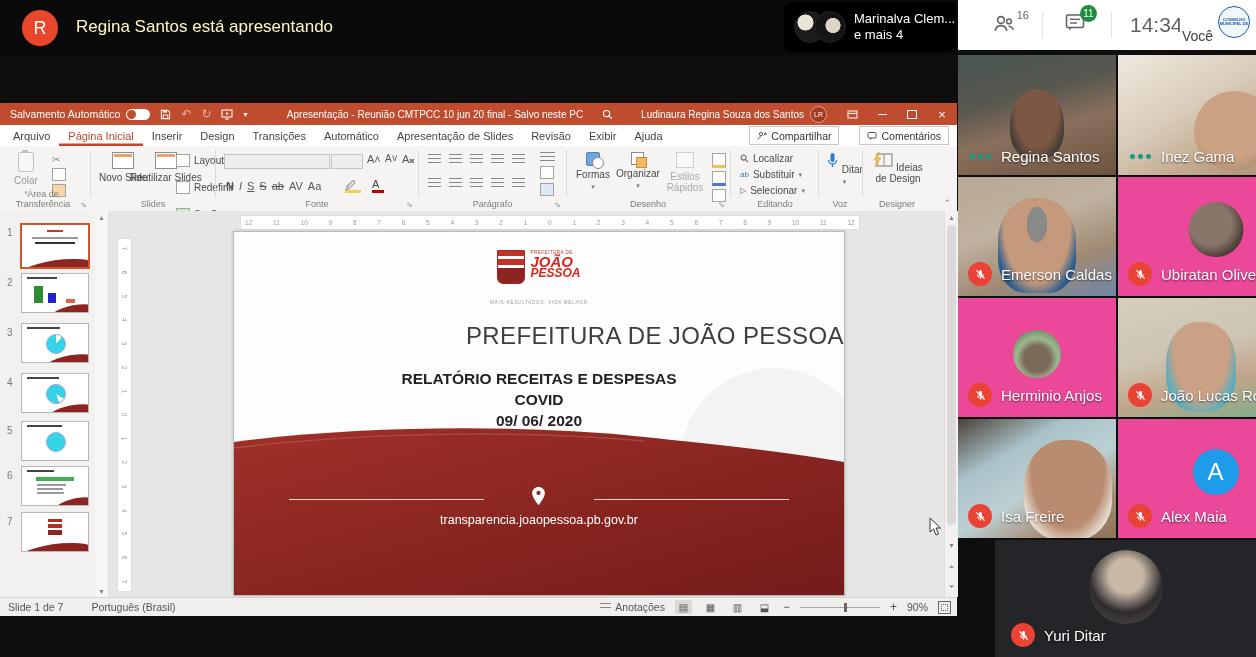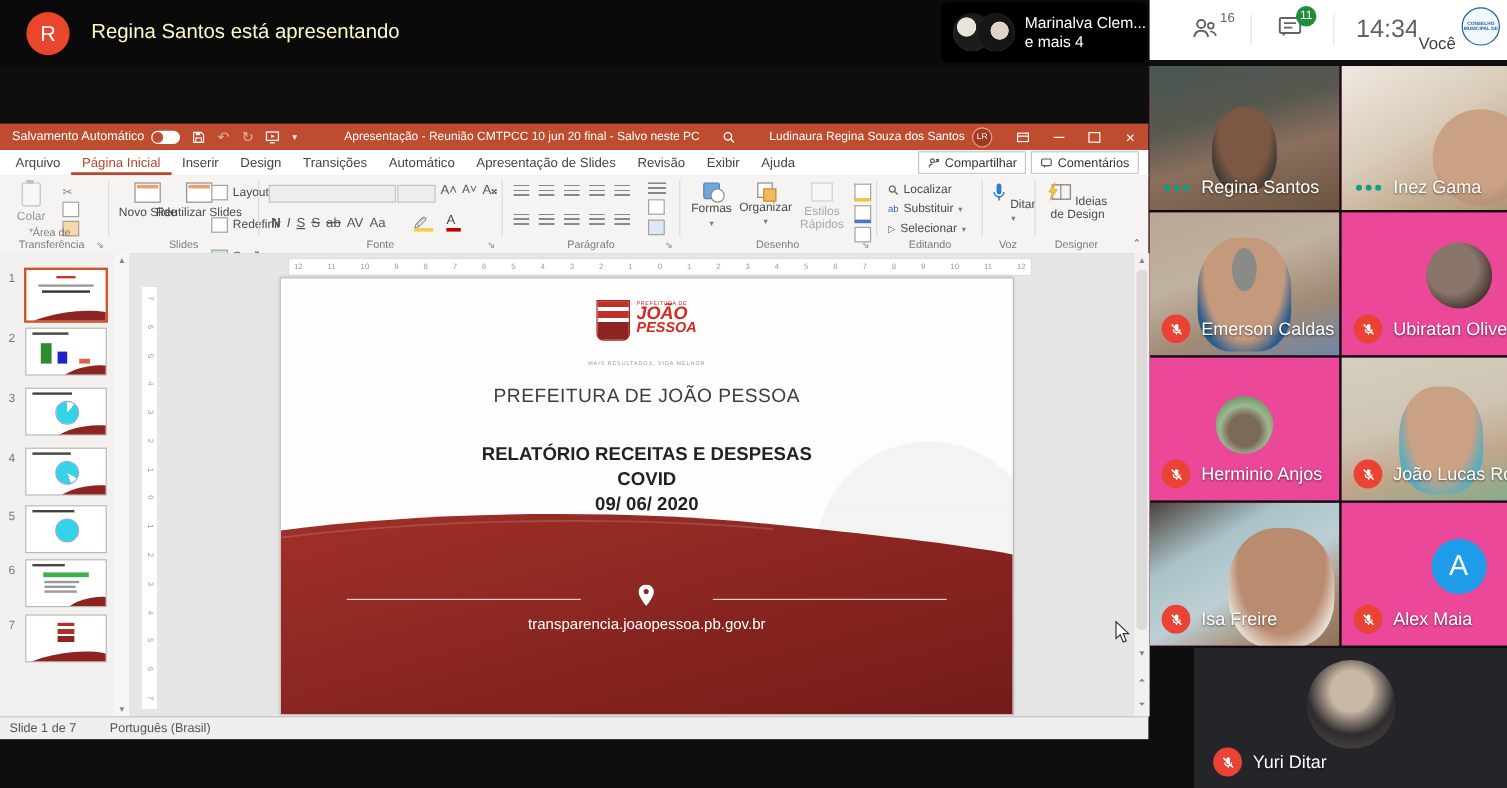--- a/index.html
+++ b/index.html
@@ -54,7 +54,7 @@
   #tabs{display:flex;margin-left:4px;}
   #tabs span{padding:0 9px;font-size:11px;color:#444;line-height:20px;}
   #tabs span:nth-child(2){color:#b7472a;font-weight:normal;box-shadow:inset 0 -2.5px 0 #c0452c;}
-  #menu-right{position:absolute;right:8px;display:flex;gap:4px;}
+  #menu-right{position:absolute;right:8px;display:flex;gap:20px;}
   .mini-btn{display:flex;align-items:center;gap:4px;border:1px solid #c8c6c4;background:#fff;
     font-size:10.5px;color:#333;padding:1px 7px;height:15px;}
 

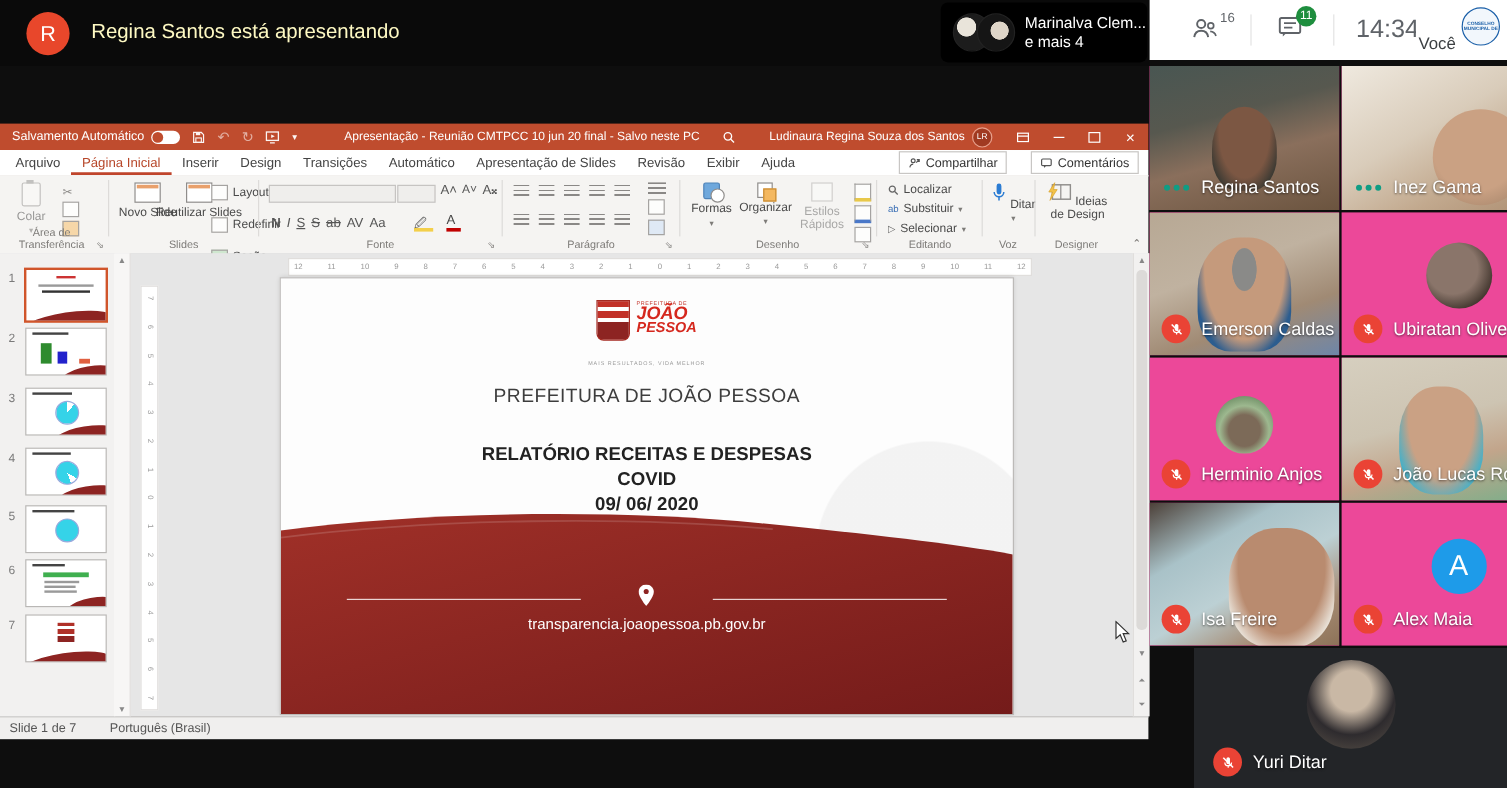--- a/index.html
+++ b/index.html
@@ -129,7 +129,7 @@
   #logo .w1{font-size:15px;font-weight:bold;color:#d5281e;font-style:italic;line-height:13px;}
   #logo .w2{font-size:12px;font-weight:bold;color:#d5281e;font-style:italic;line-height:11px;}
   #logo-tag{position:absolute;left:0;top:68px;width:100%;text-align:center;font-size:4.5px;color:#9a9a9a;letter-spacing:.8px;}
-  #s-title{position:absolute;left:0;top:90px;width:100%;text-align:center;font-size:16px;color:#3d3d3d;letter-spacing:.4px;}
+  #s-title{position:absolute;left:0;top:90px;width:100%;text-align:right;font-size:24px;color:#3d3d3d;letter-spacing:.4px;}
   #s-sub{position:absolute;left:0;top:136px;width:100%;text-align:center;font-size:15.5px;font-weight:bold;color:#222;line-height:21px;}
   #band{position:absolute;left:0;bottom:0;width:610px;height:169px;}
   #band-content{position:absolute;left:0;bottom:0;width:610px;height:120px;color:#fff;}

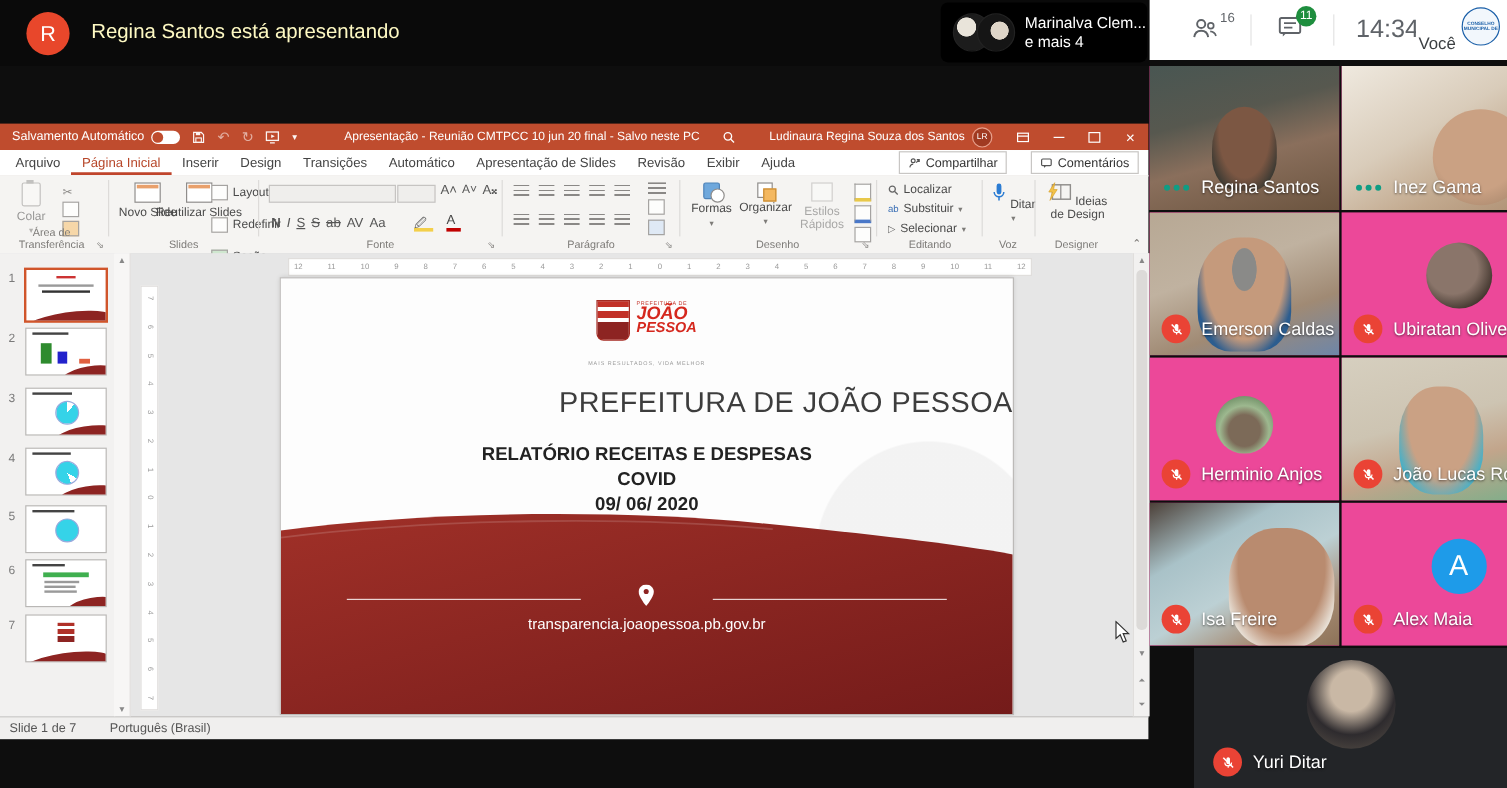--- a/index.html
+++ b/index.html
@@ -615,6 +615,23 @@
   <div id="ppt-status">
     <span style="margin-left:8px">Slide 1 de 7</span>
     <span style="margin-left:28px">Português (Brasil)</span>
+    <span id="status-right">
+      <span style="display:flex;align-items:center;gap:4px">
+        <span class="lines-ic" style="width:11px;height:8px"></span>
+        <span>Anotações</span>
+      </span>
+      <span class="view-ic active">▤</span>
+      <span class="view-ic">▦</span>
+      <span class="view-ic">▥</span>
+      <span class="view-ic">⬓</span>
+      <span style="font-size:12px">−</span>
+      <span id="zoom-track">
+          <span id="zoom-thumb"></span>
+        </span>
+      <span style="font-size:12px">+</span>
+      <span>90%</span>
+      <span class="fit-ic"></span>
+    </span>
   </div>
 
   <div class="tile t1">

